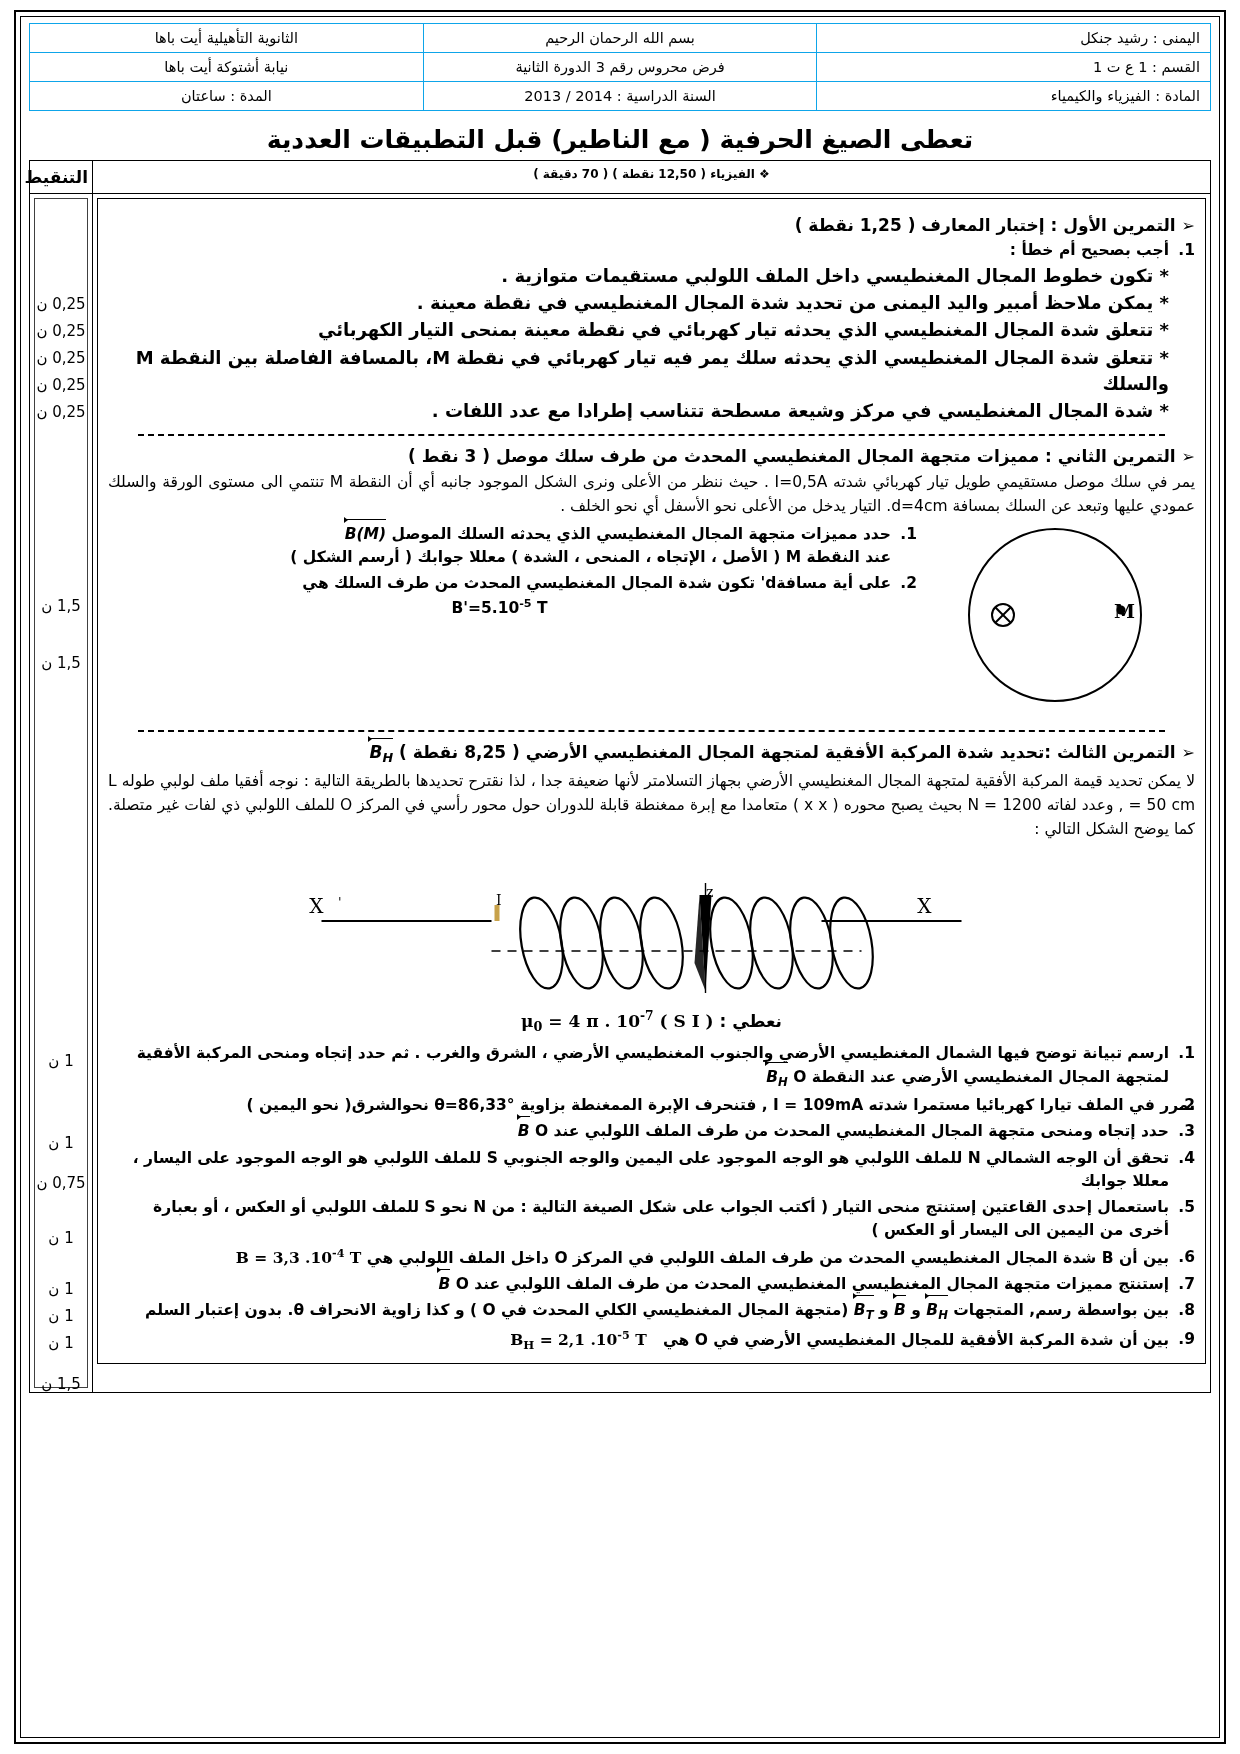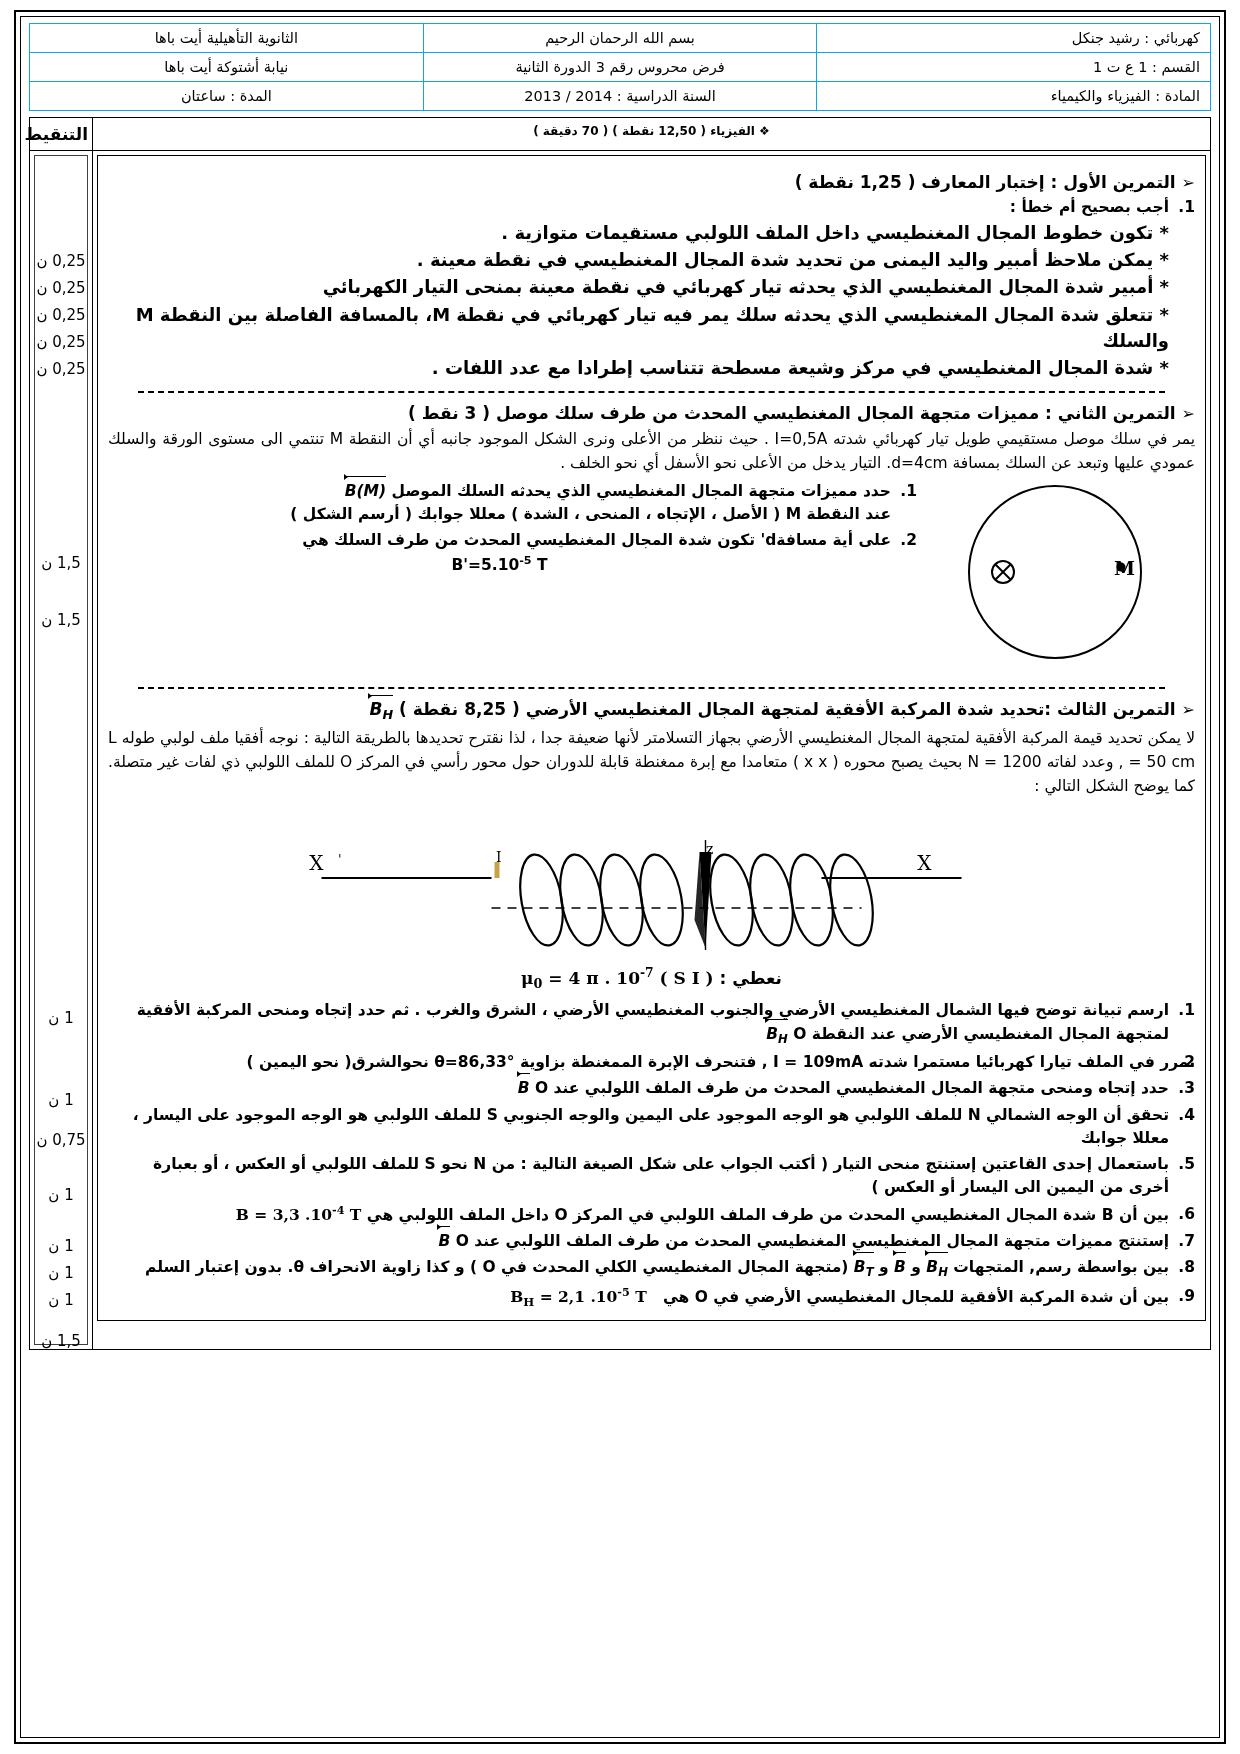--- a/index.html
+++ b/index.html
@@ -204,7 +204,7 @@
      <table class="hdr">
        <tbody>
               <tr>
-         <td class="right-col">كهربائي : رشيد جنكل</td>
+         <td class="right-col">اليمنى : رشيد جنكل</td>
          <td>بسم الله الرحمان الرحيم</td>
          <td>الثانوية التأهيلية أيت باها</td>
        </tr>

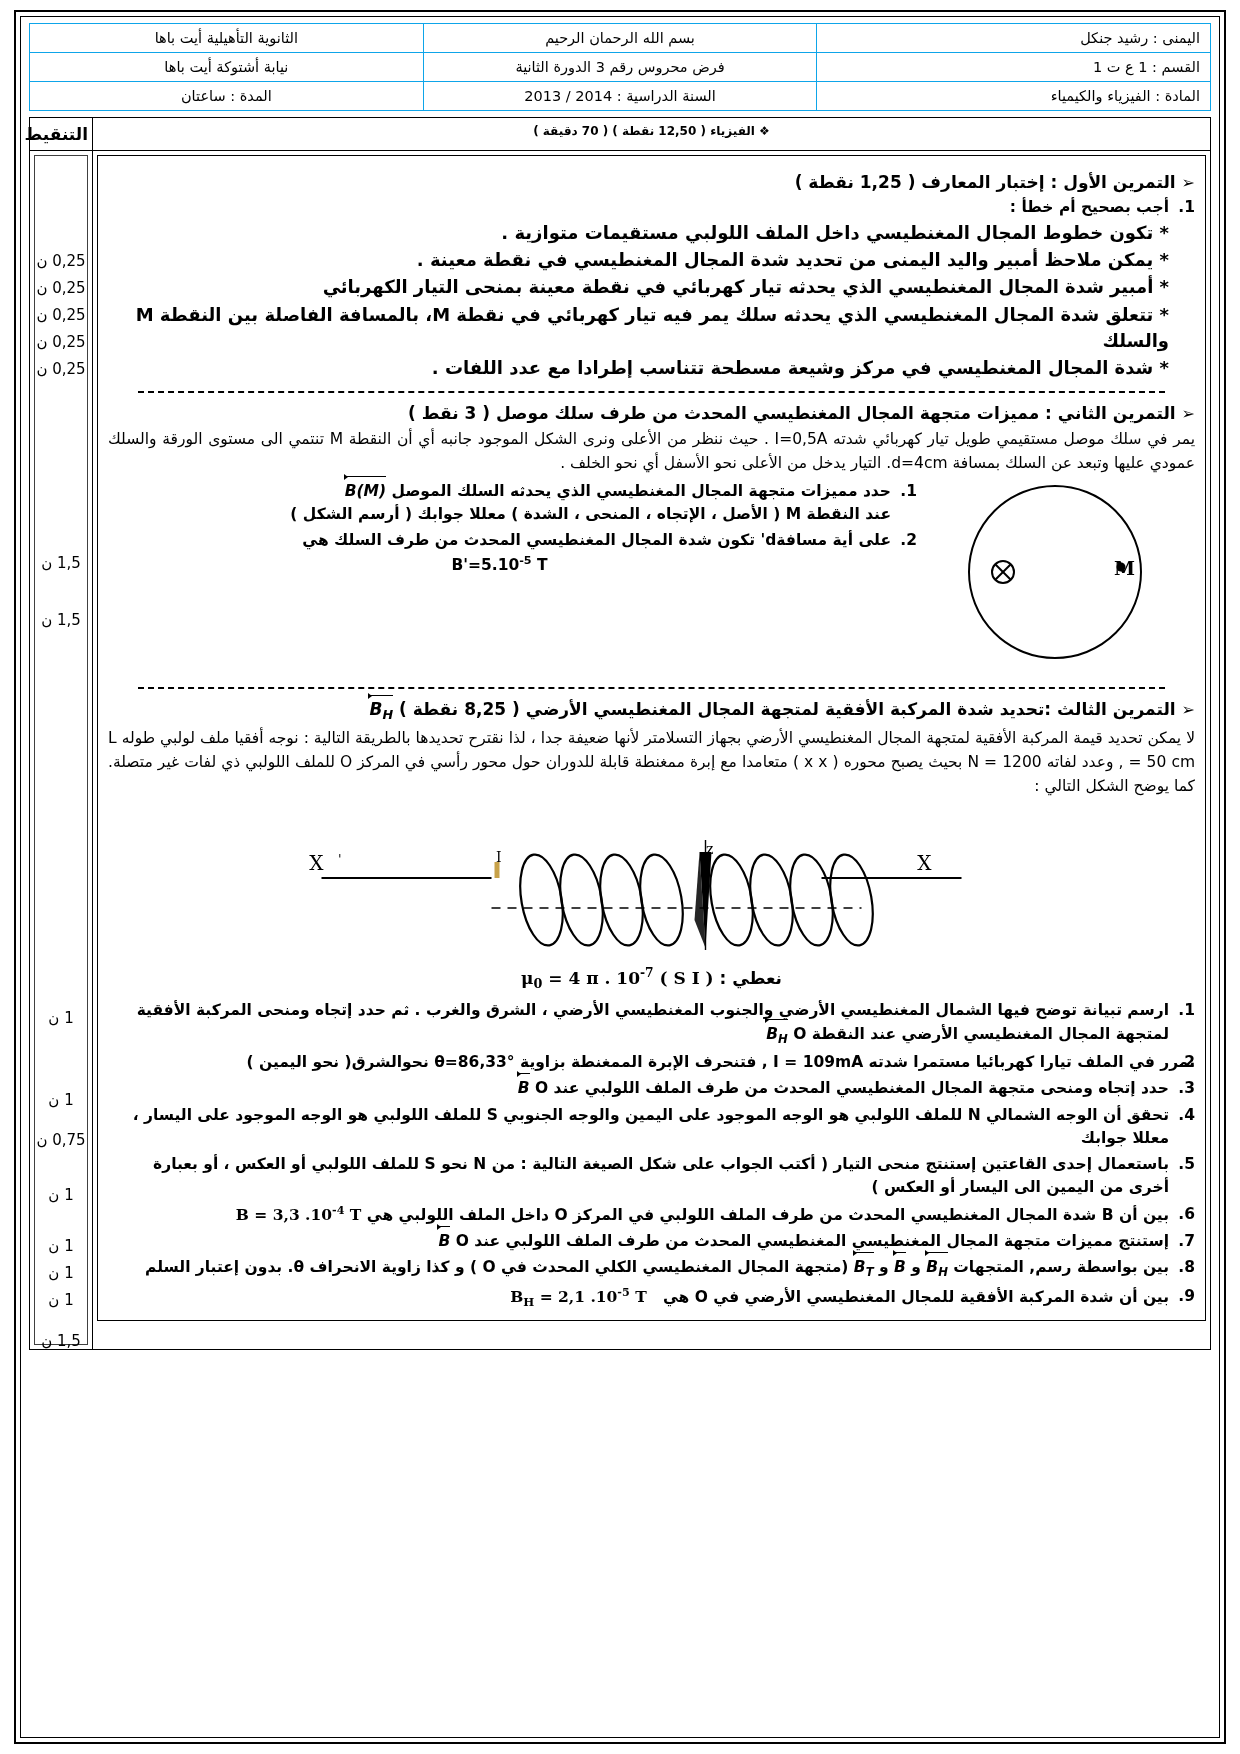--- a/index.html
+++ b/index.html
@@ -222,6 +222,7 @@
           </table>
    </div>
 
+   <div class="doc-title">تعطى الصيغ الحرفية ( مع الناطير) قبل التطبيقات العددية</div>
 
    <table class="main">
      <tbody>

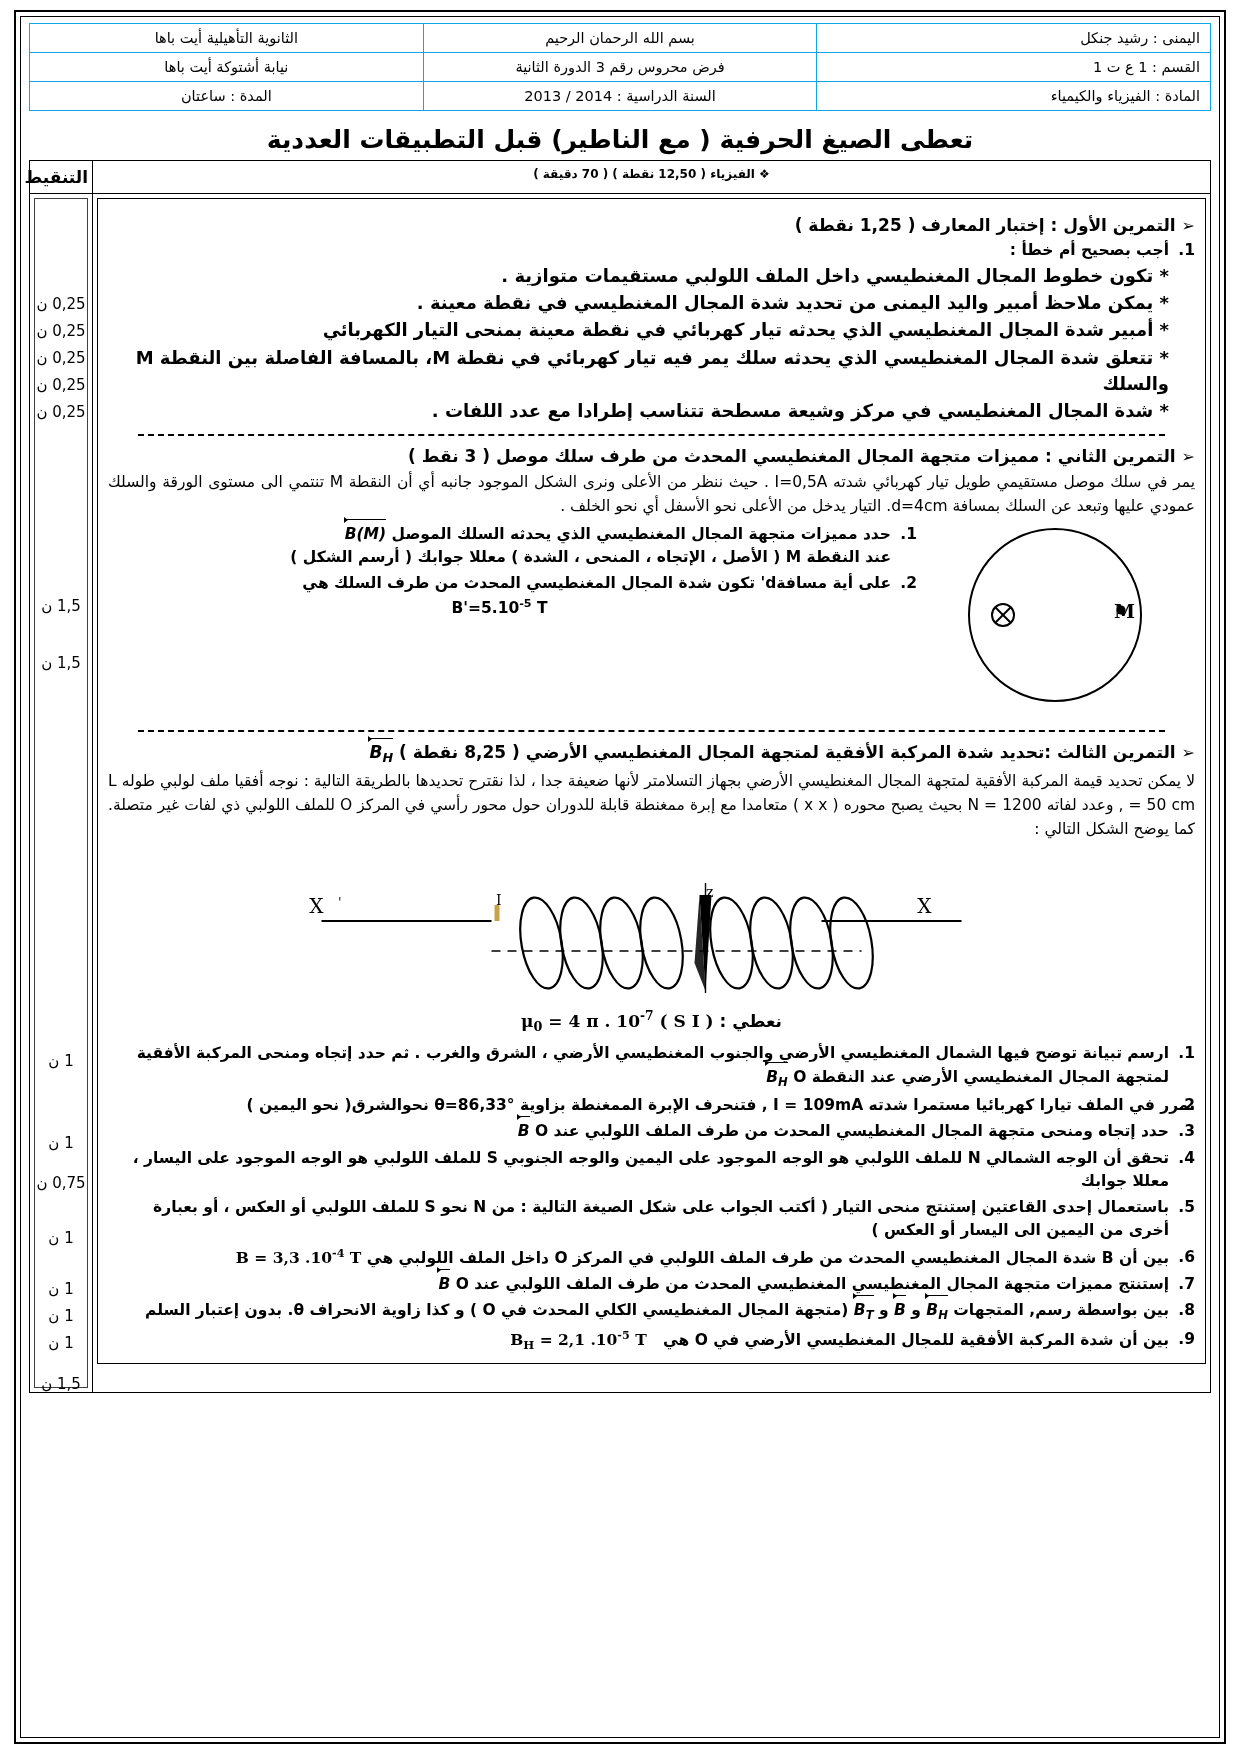--- a/index.html
+++ b/index.html
@@ -249,7 +249,7 @@
                <ul class="bullet-list">
                  <li>* تكون خطوط المجال المغنطيسي داخل الملف اللولبي مستقيمات متوازية .</li>
                  <li>* يمكن ملاحظ أمبير واليد اليمنى من تحديد شدة المجال المغنطيسي في نقطة معينة .</li>
-                 <li>* أمبير شدة المجال المغنطيسي الذي يحدثه تيار كهربائي في نقطة معينة بمنحى التيار الكهربائي</li>
+                 <li>* تتعلق شدة المجال المغنطيسي الذي يحدثه تيار كهربائي في نقطة معينة بمنحى التيار الكهربائي</li>
                  <li>* تتعلق  شدة المجال المغنطيسي الذي يحدثه سلك يمر فيه تيار كهربائي في نقطة M، بالمسافة الفاصلة بين النقطة  M  والسلك</li>
                  <li>*  شدة المجال المغنطيسي في مركز وشيعة مسطحة تتناسب إطرادا مع عدد اللفات .</li>
                </ul>

